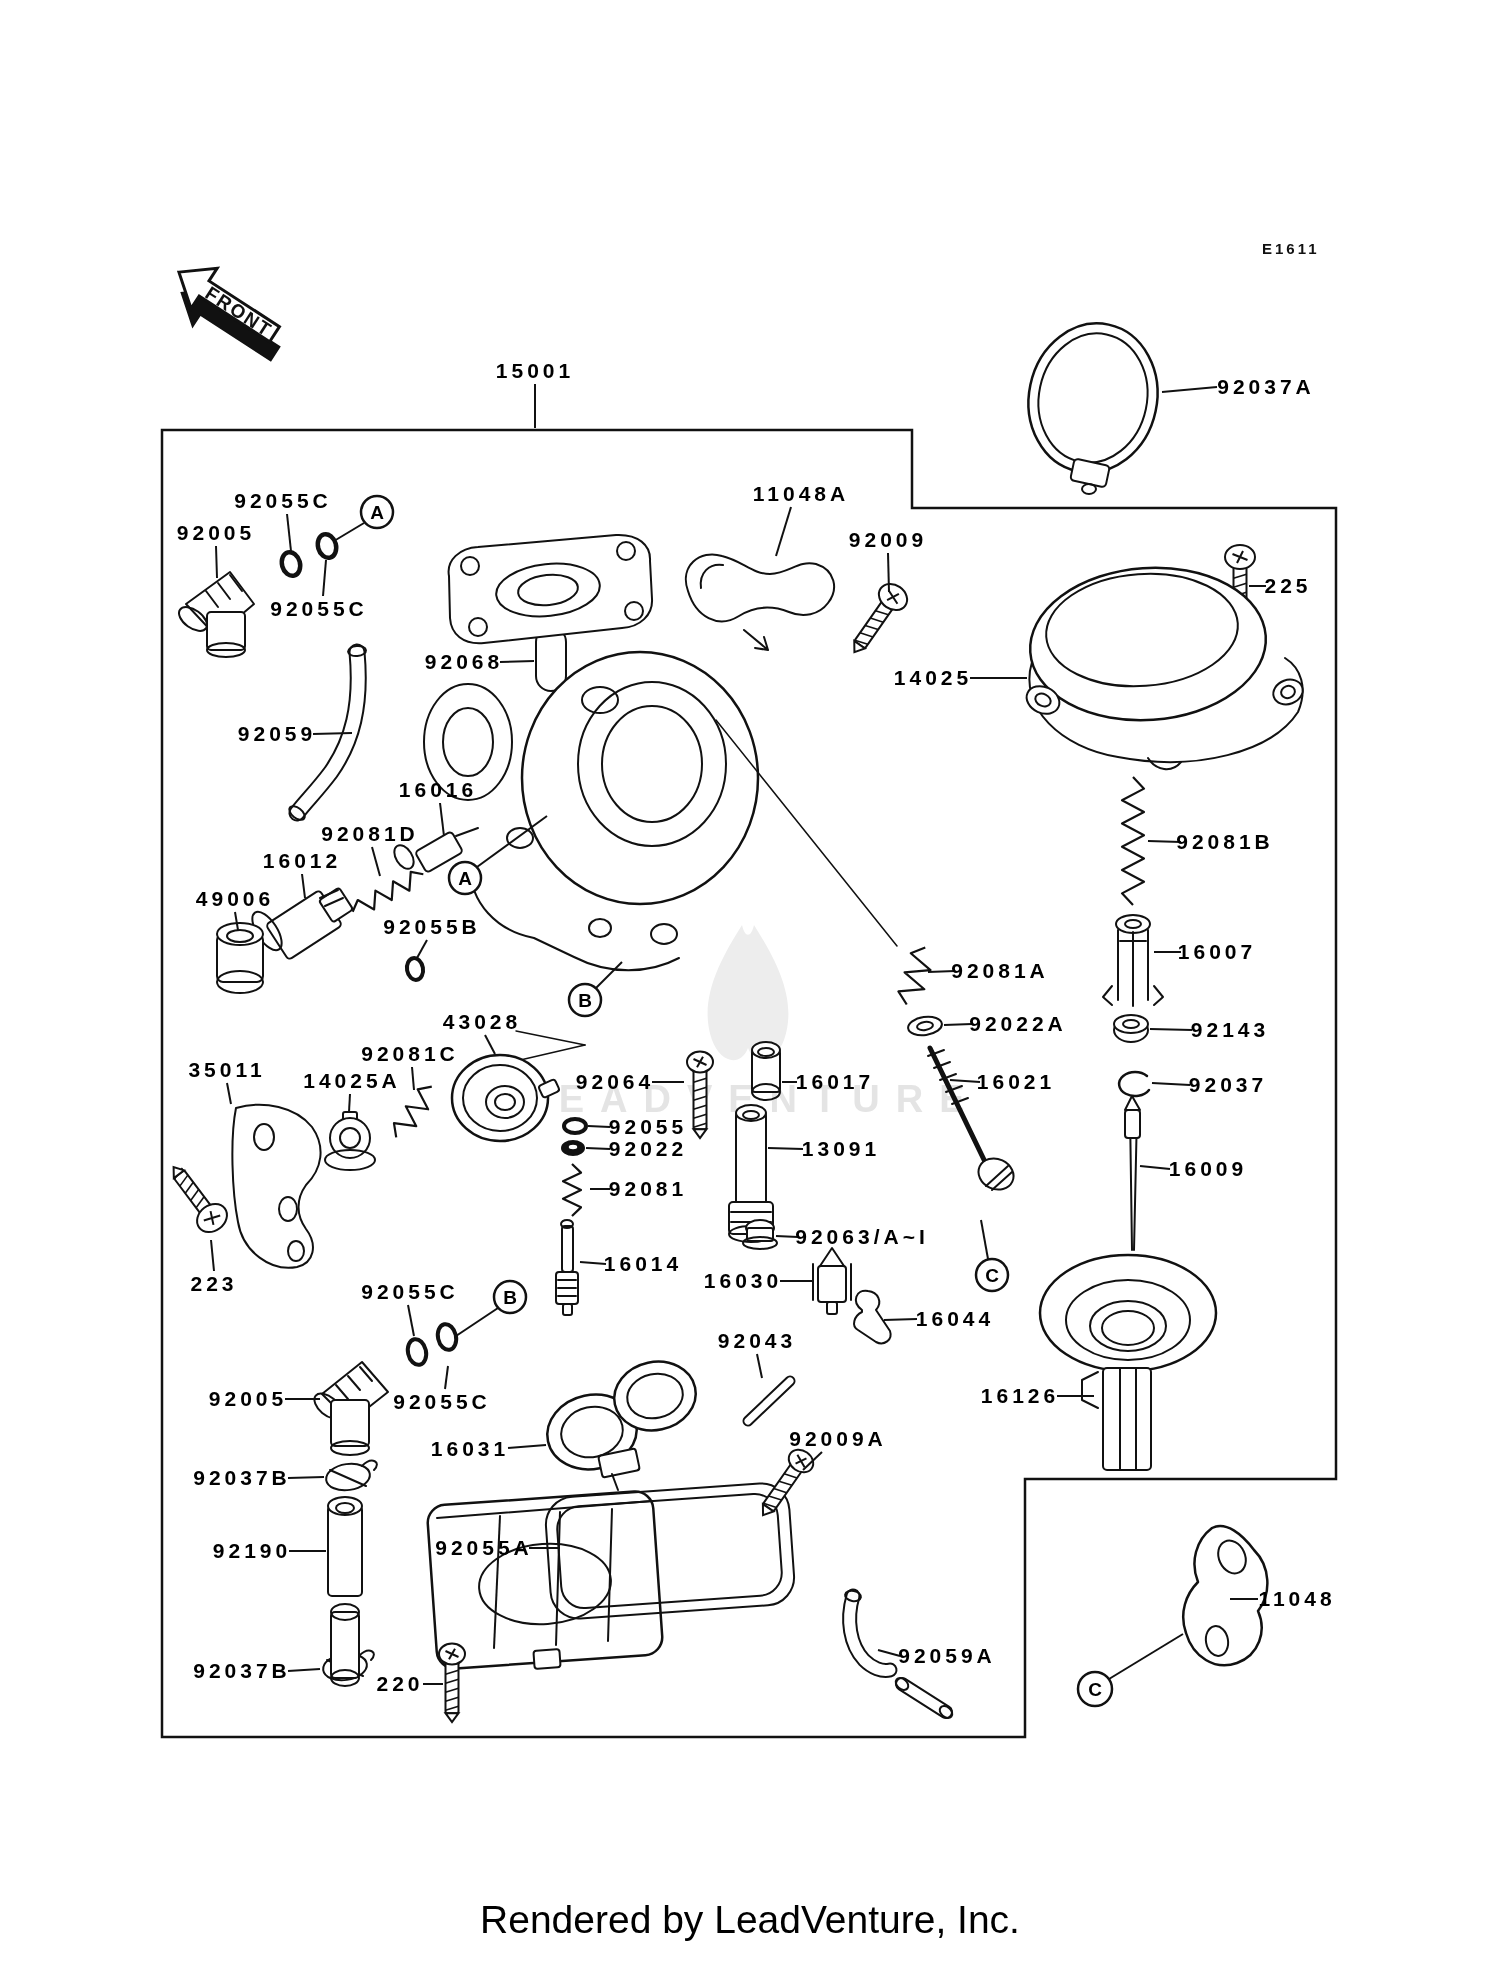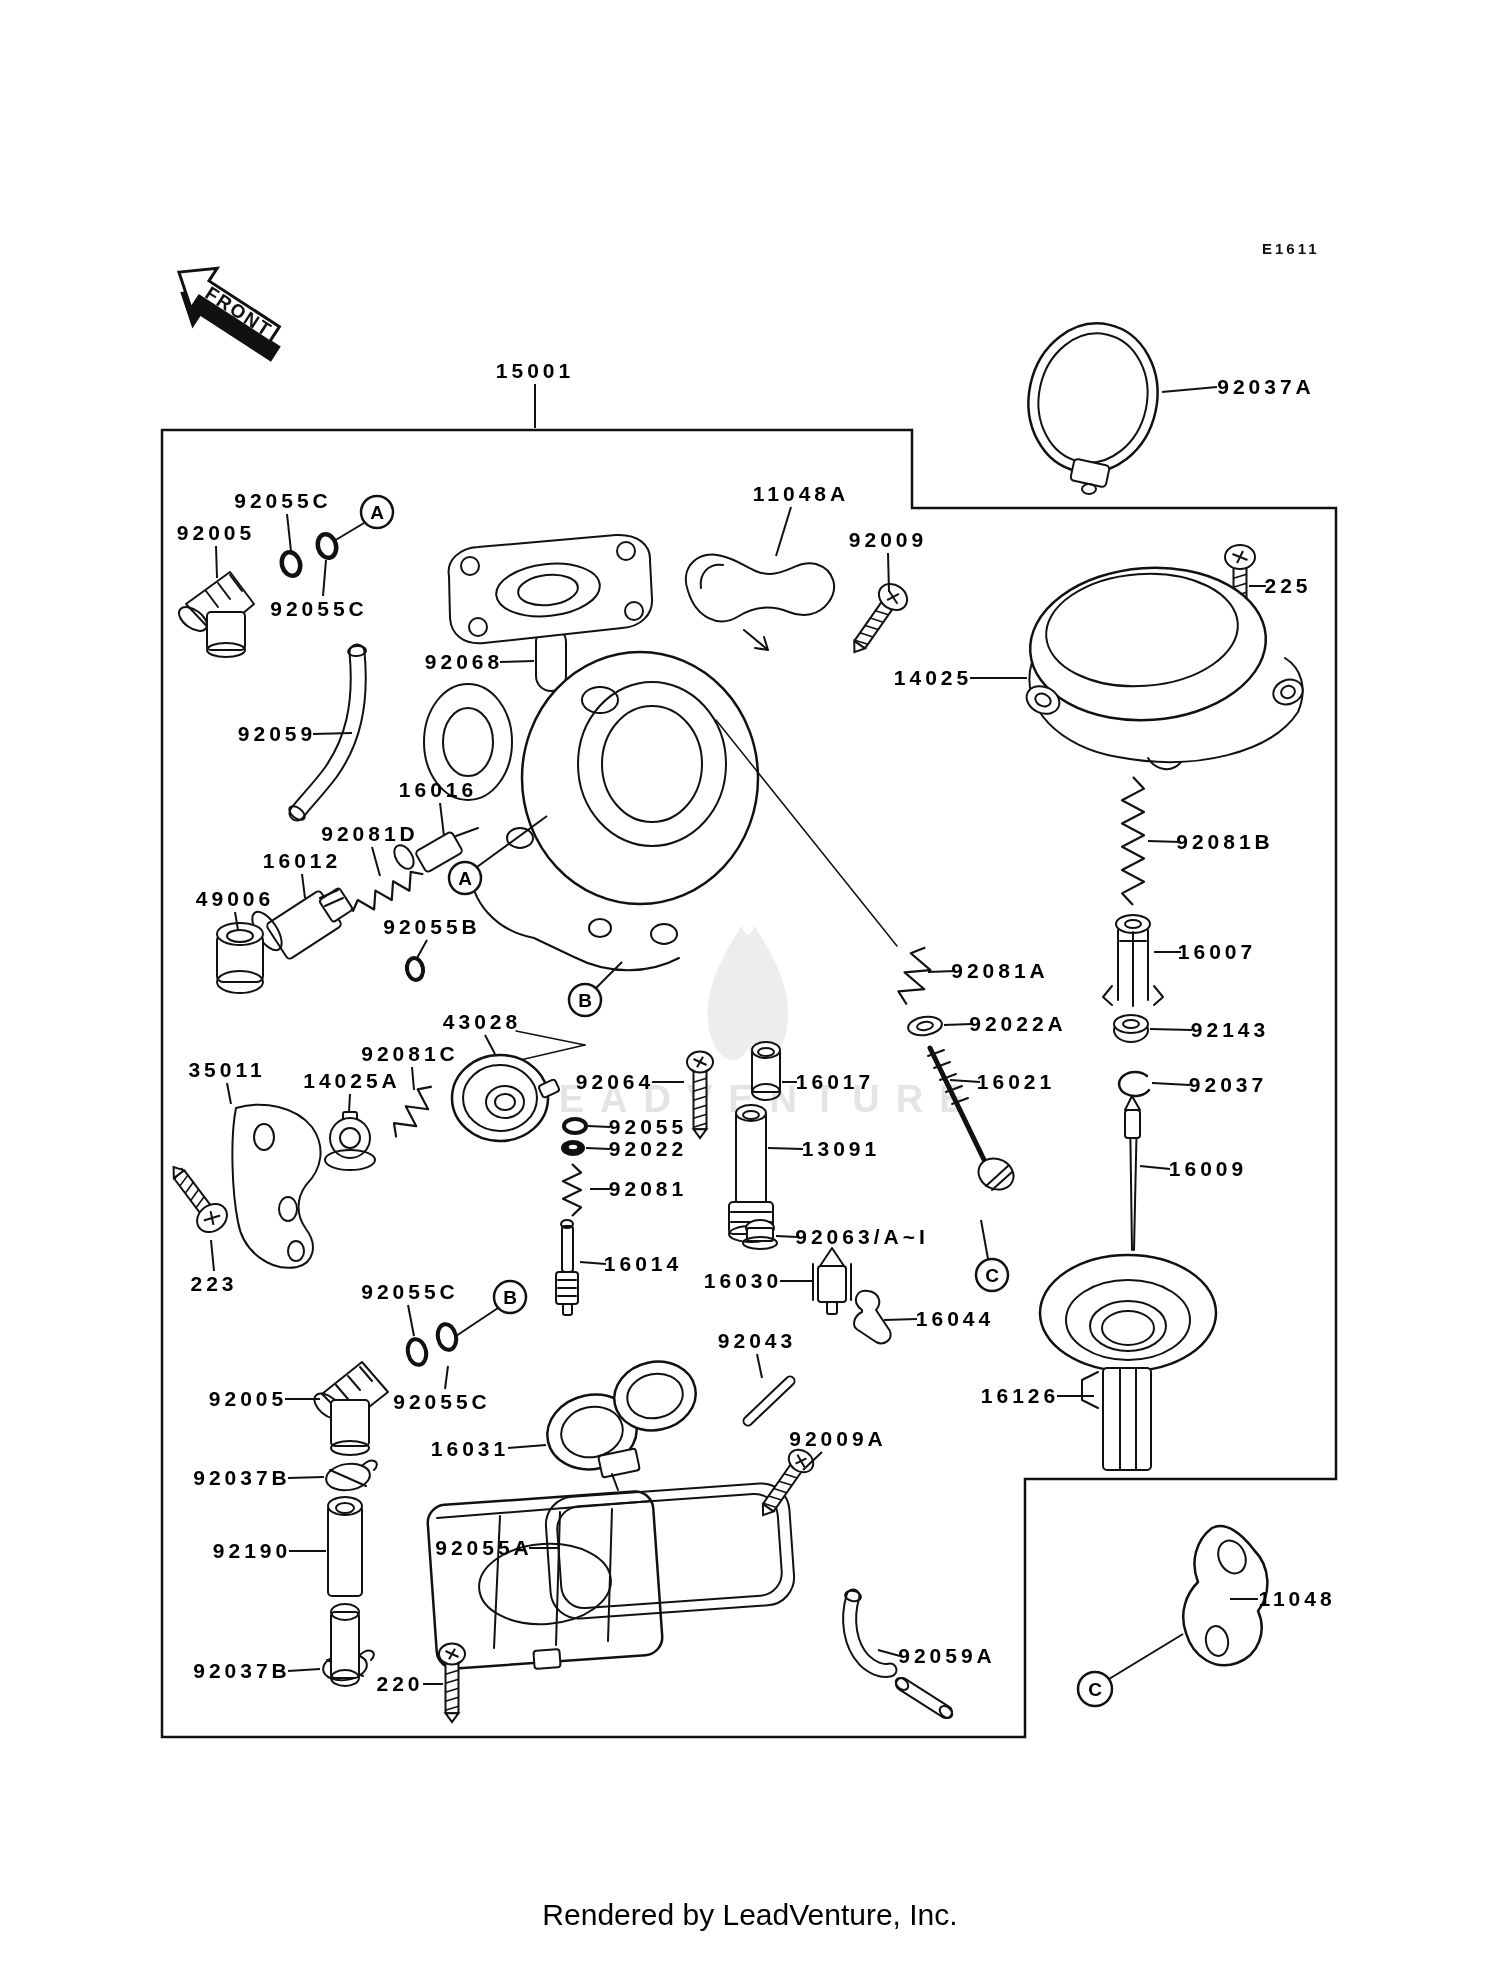--- a/index.html
+++ b/index.html
@@ -11,7 +11,7 @@
   .code{position:absolute;top:240px;left:1262px;font-size:15px;font-weight:bold;
         letter-spacing:3px;color:var(--ink);}
   .footer{position:absolute;top:1898px;left:0;width:100%;text-align:center;
-          font-size:30px;color:#000;}
+          font-size:39px;color:#000;}
   svg.layer{position:absolute;left:0;top:0;}
   .lbl{font-family:"Liberation Sans",sans-serif;font-size:21px;font-weight:bold;
        letter-spacing:4px;fill:#000;}

